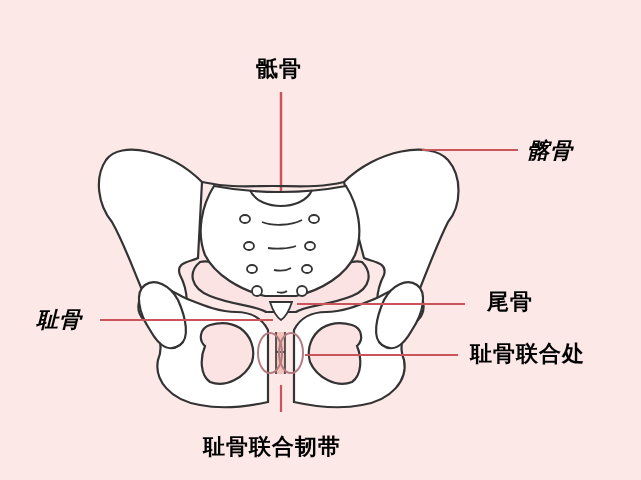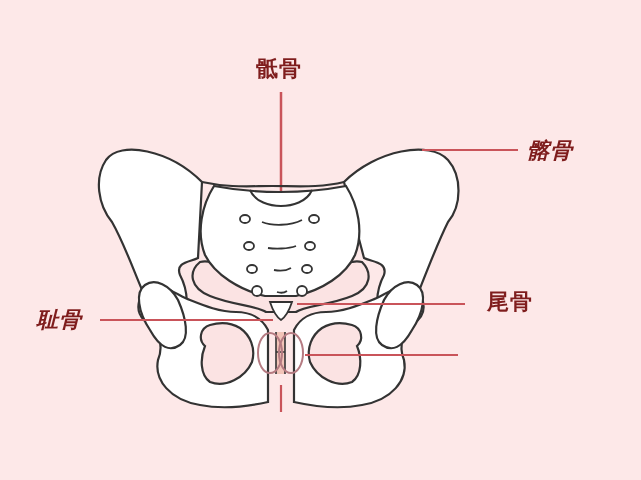--- a/index.html
+++ b/index.html
@@ -12,7 +12,7 @@
     #stage { position: absolute; left: 0; top: 0; width: 641px; height: 480px; }
     .label {
       position: absolute;
-      color: #7f1d1d;
+      color: #000000;
       font-size: 22px;
       font-weight: bold;
       letter-spacing: 1px;

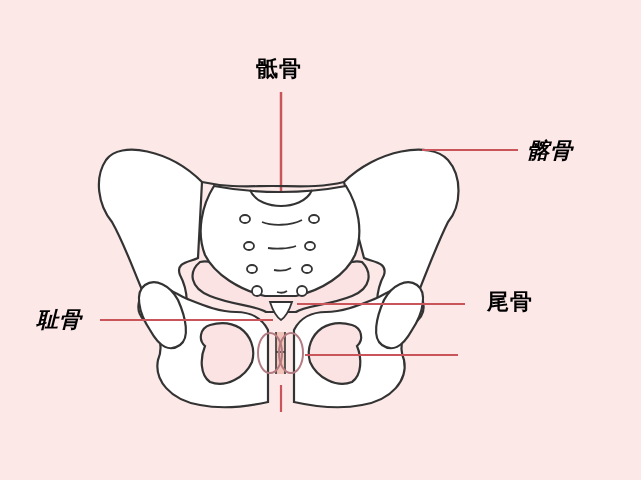--- a/index.html
+++ b/index.html
@@ -88,6 +88,7 @@
   <div class="label" style="left:527px; top:140px;font-style:italic;">髂骨</div>
   <div class="label" style="left:36px; top:309px;font-style:italic;">耻骨</div>
   <div class="label" style="left:487px; top:291px;">尾骨</div>
+  <div class="label" style="left:470px; top:343px;">耻骨联合处</div>
 </div>
 
 </body></html>

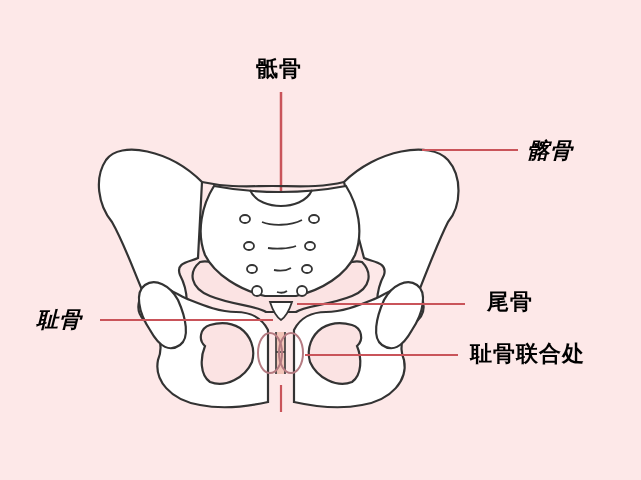--- a/index.html
+++ b/index.html
@@ -89,6 +89,7 @@
   <div class="label" style="left:36px; top:309px;font-style:italic;">耻骨</div>
   <div class="label" style="left:487px; top:291px;">尾骨</div>
   <div class="label" style="left:470px; top:343px;">耻骨联合处</div>
+  <div class="label" style="left:203px; top:436px;">耻骨联合韧带</div>
 </div>
 
 </body></html>

